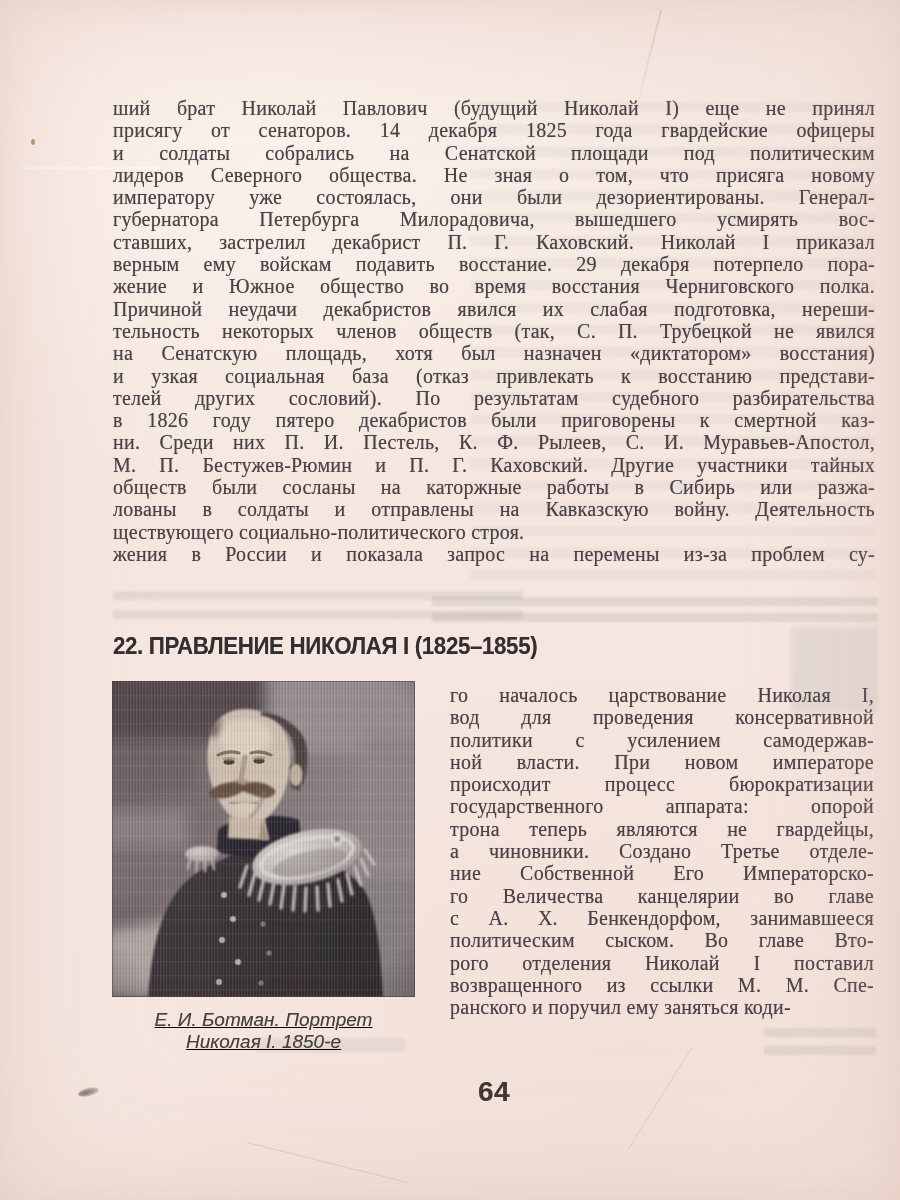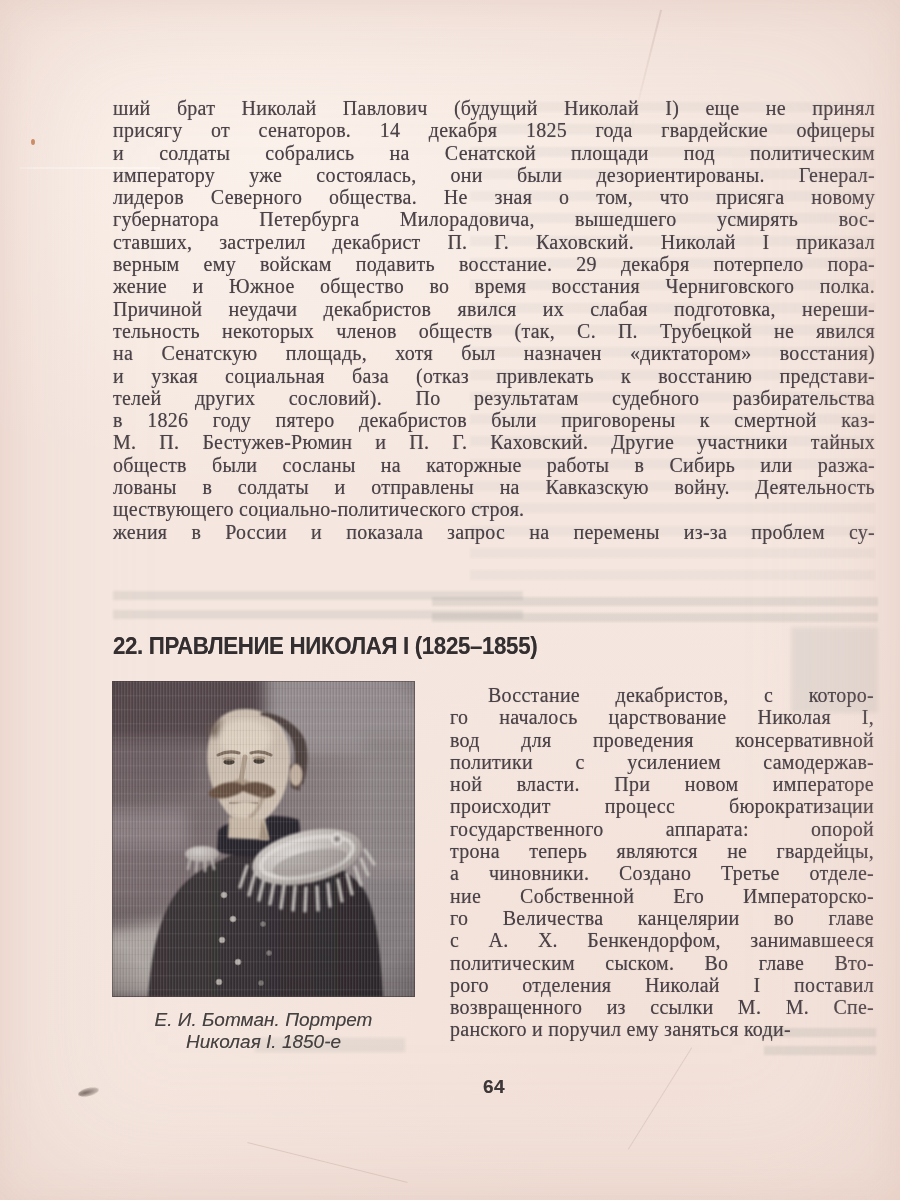--- a/index.html
+++ b/index.html
@@ -109,8 +109,8 @@
       <div class="jline">ший брат Николай Павлович (будущий Николай I) еще не принял</div>
       <div class="jline">присягу от сенаторов. 14 декабря 1825 года гвардейские офицеры</div>
       <div class="jline">и солдаты собрались на Сенатской площади под политическим</div>
+      <div class="jline">лидеров Северного общества. Не зная о том, что присяга новому</div>
       <div class="jline">императору уже состоялась, они были дезориентированы. Генерал-</div>
-      <div class="jline">лидеров Северного общества. Не зная о том, что присяга новому</div>
       <div class="jline">губернатора Петербурга Милорадовича, вышедшего усмирять вос-</div>
       <div class="jline">ставших, застрелил декабрист П. Г. Каховский. Николай I приказал</div>
       <div class="jline">верным ему войскам подавить восстание. 29 декабря потерпело пора-</div>

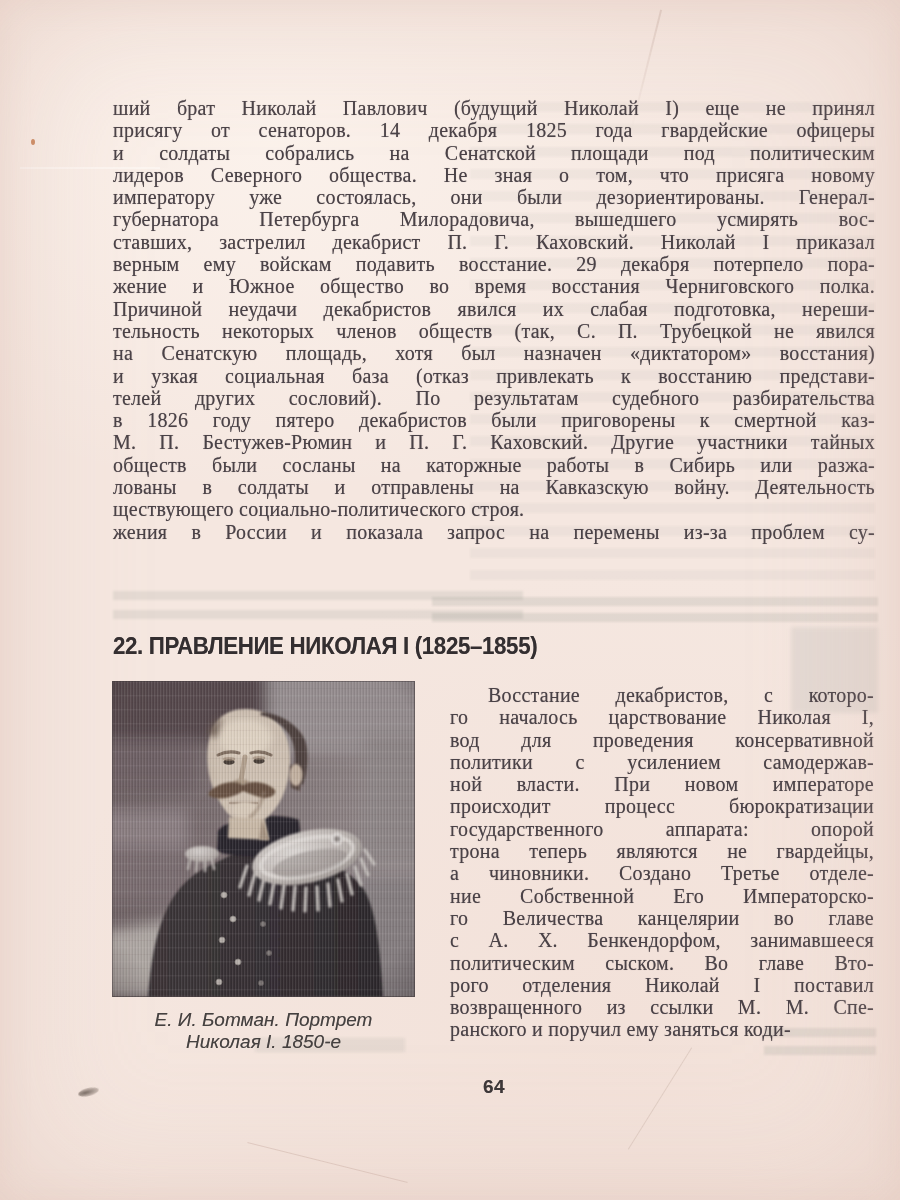--- a/index.html
+++ b/index.html
@@ -121,6 +121,7 @@
       <div class="jline">и узкая социальная база (отказ привлекать к восстанию представи-</div>
       <div class="jline">телей других сословий). По результатам судебного разбирательства</div>
       <div class="jline">в 1826 году пятеро декабристов были приговорены к смертной каз-</div>
+      <div class="jline">ни. Среди них П. И. Пестель, К. Ф. Рылеев, С. И. Муравьев-Апостол,</div>
       <div class="jline">М. П. Бестужев-Рюмин и П. Г. Каховский. Другие участники тайных</div>
       <div class="jline">обществ были сосланы на каторжные работы в Сибирь или разжа-</div>
       <div class="jline">лованы в солдаты и отправлены на Кавказскую войну. Деятельность</div>

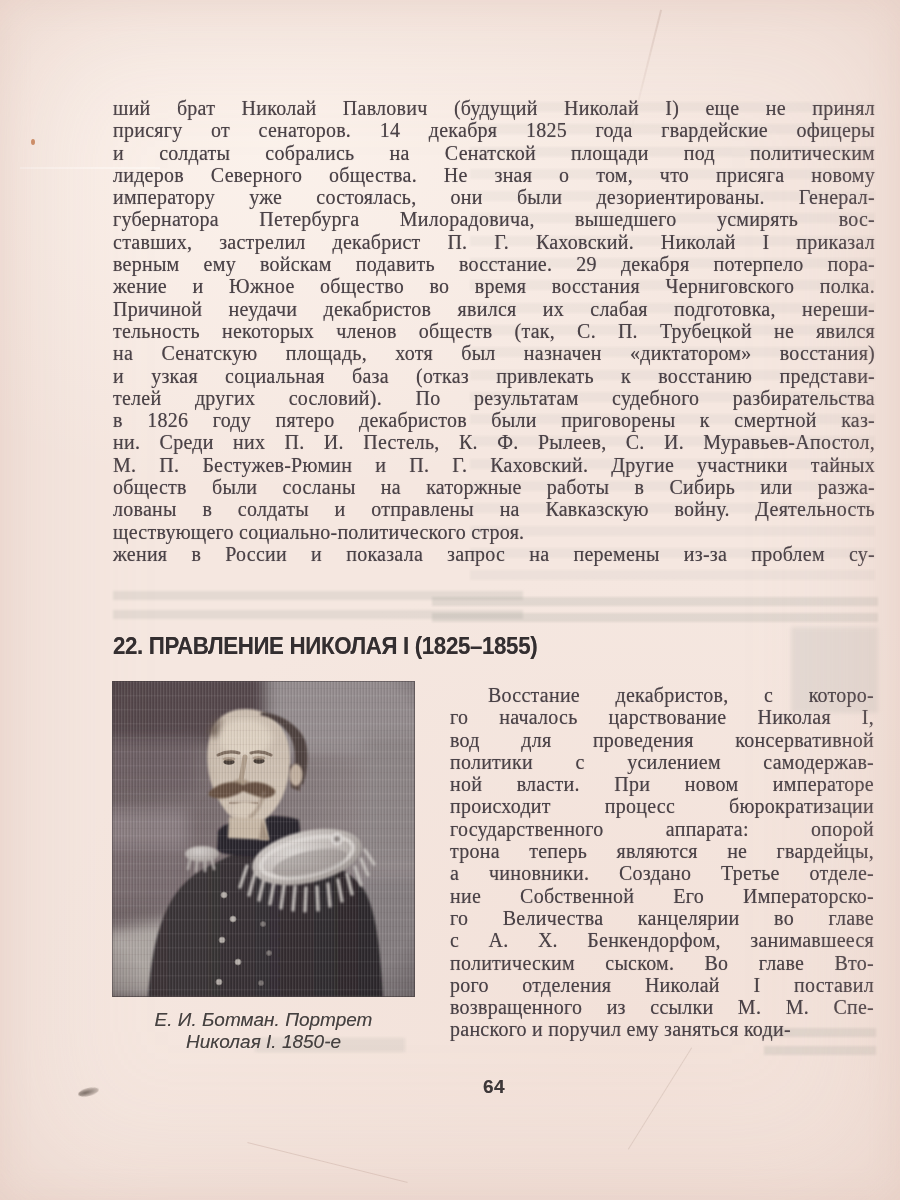--- a/index.html
+++ b/index.html
@@ -272,7 +272,6 @@
   </figure>
 
   <div class="para para2">
-      <div class="jline indent">Восстание декабристов, с которо-</div>
       <div class="jline">го началось царствование Николая I,</div>
       <div class="jline">вод для проведения консервативной</div>
       <div class="jline">политики с усилением самодержав-</div>

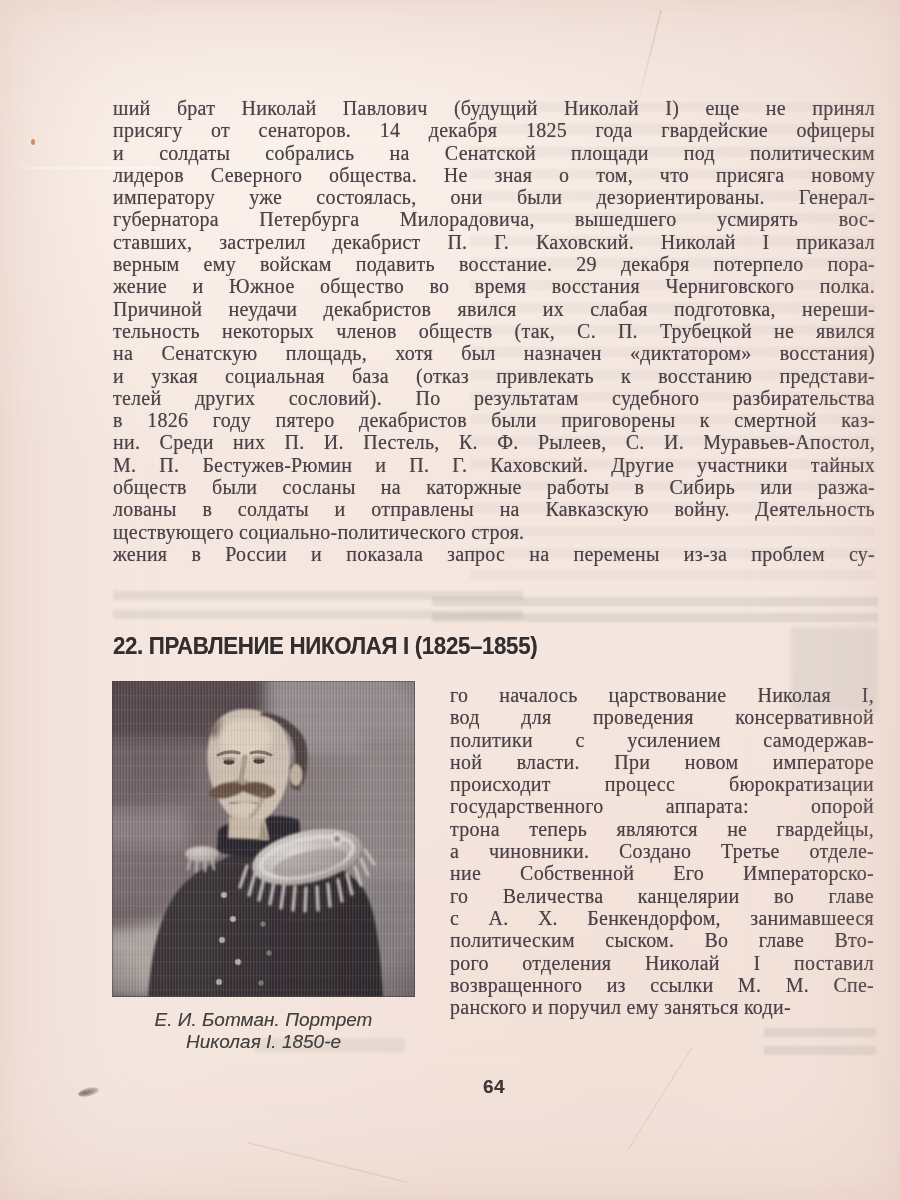--- a/index.html
+++ b/index.html
@@ -42,7 +42,7 @@
     white-space:nowrap;
   }
   
-  figure { position:absolute; left:112px; top:681px; margin:0; width:303px; }
+  figure { position:absolute; left:112px; top:681px; margin:0; width:303px;text-decoration:underline; }
   figure svg { display:block; width:303px; height:316px; }
   figcaption {
     width:303px; text-align:center; padding-top:12px;

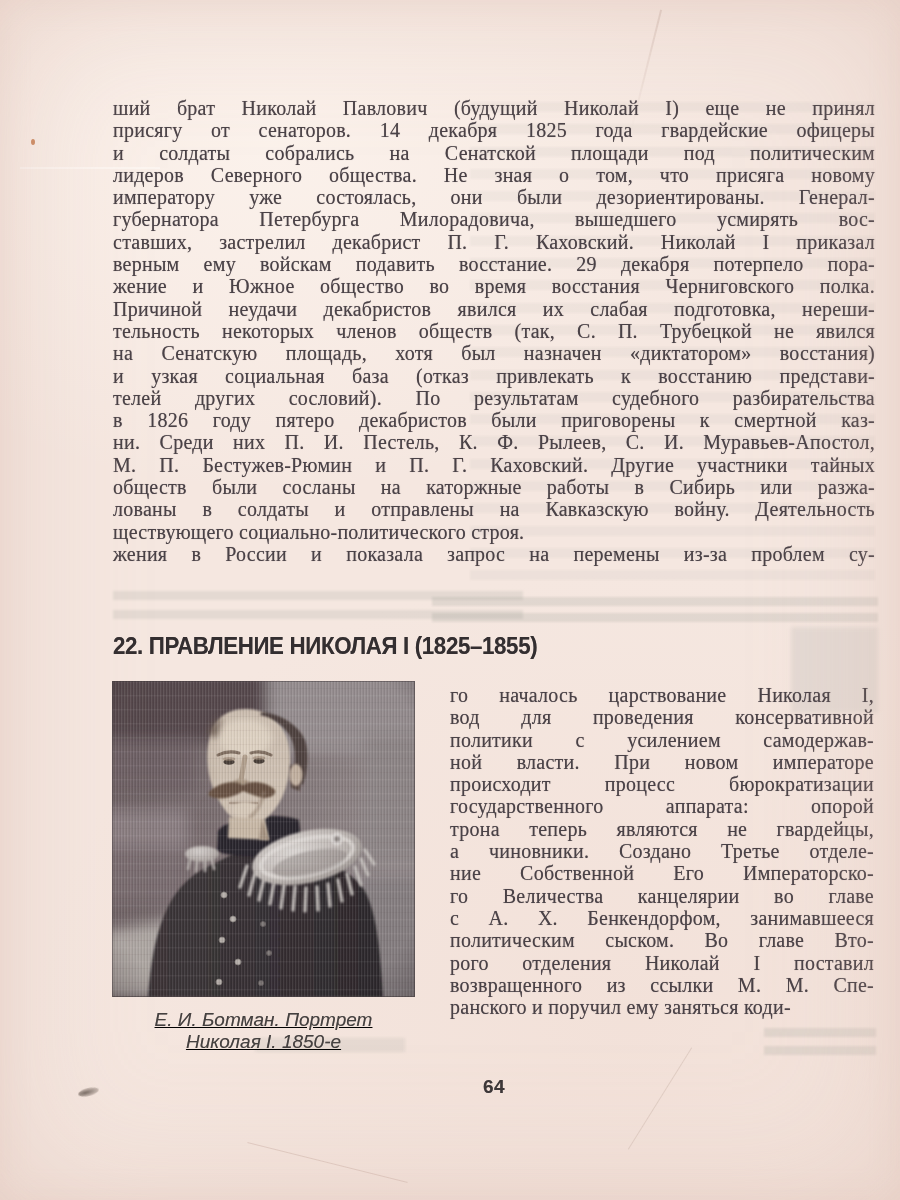--- a/index.html
+++ b/index.html
@@ -55,7 +55,7 @@
   .pagenum {
     position:absolute; left:113px; top:1076px; width:762px; text-align:center;
     font-family:"Liberation Sans", "DejaVu Sans", sans-serif;
-    font-weight:700; font-size:19px; letter-spacing:.5px;
+    font-weight:700; font-size:28px; letter-spacing:.5px;
     color: var(--page_number_ink, #3b3637);
     text-shadow:0 0 .6px rgba(59,54,55,.5);
   }

